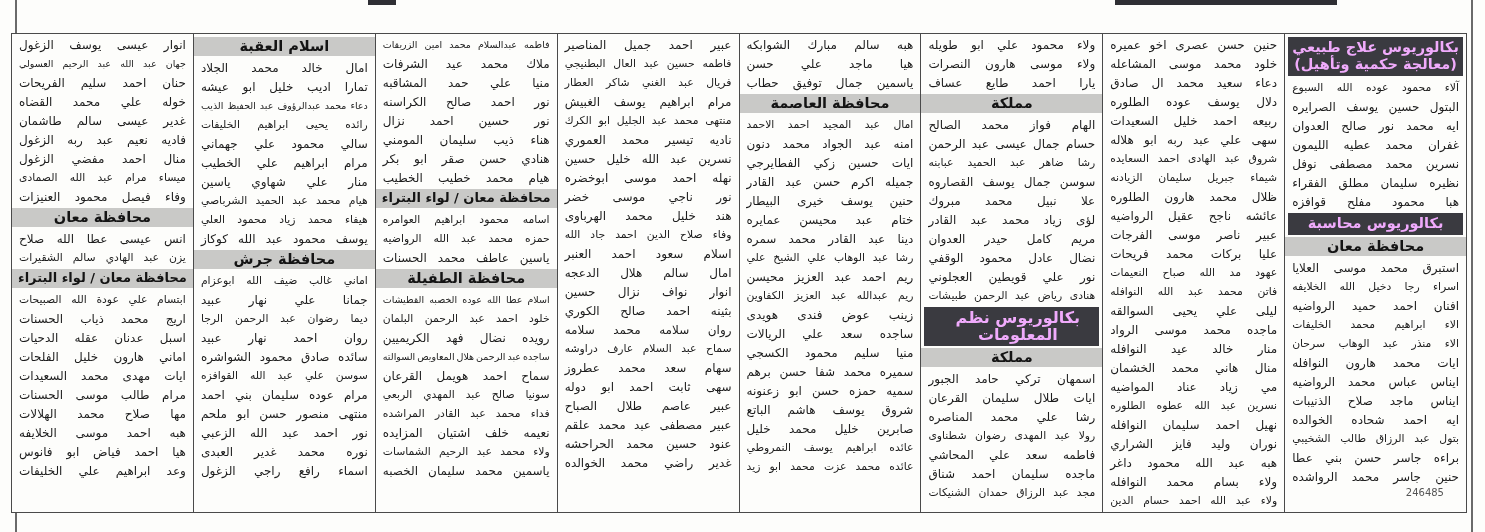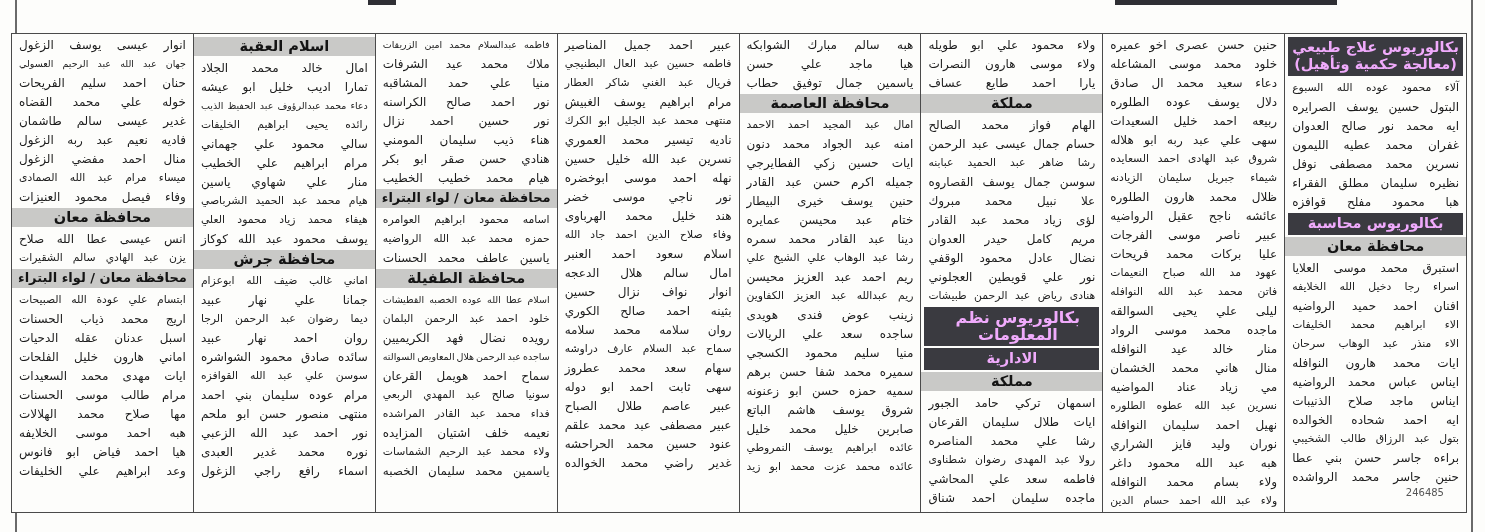--- a/index.html
+++ b/index.html
@@ -419,9 +419,6 @@
         <div class="h-dark">
           <div style="font-size: 16px; padding-left: 12px;">بكالوريوس نظم المعلومات</div>
         </div>
-        <div class="h-dark">
-          <div>الادارية</div>
-        </div>
         <div class="h-gray">
           <div>مملكة</div>
         </div>

